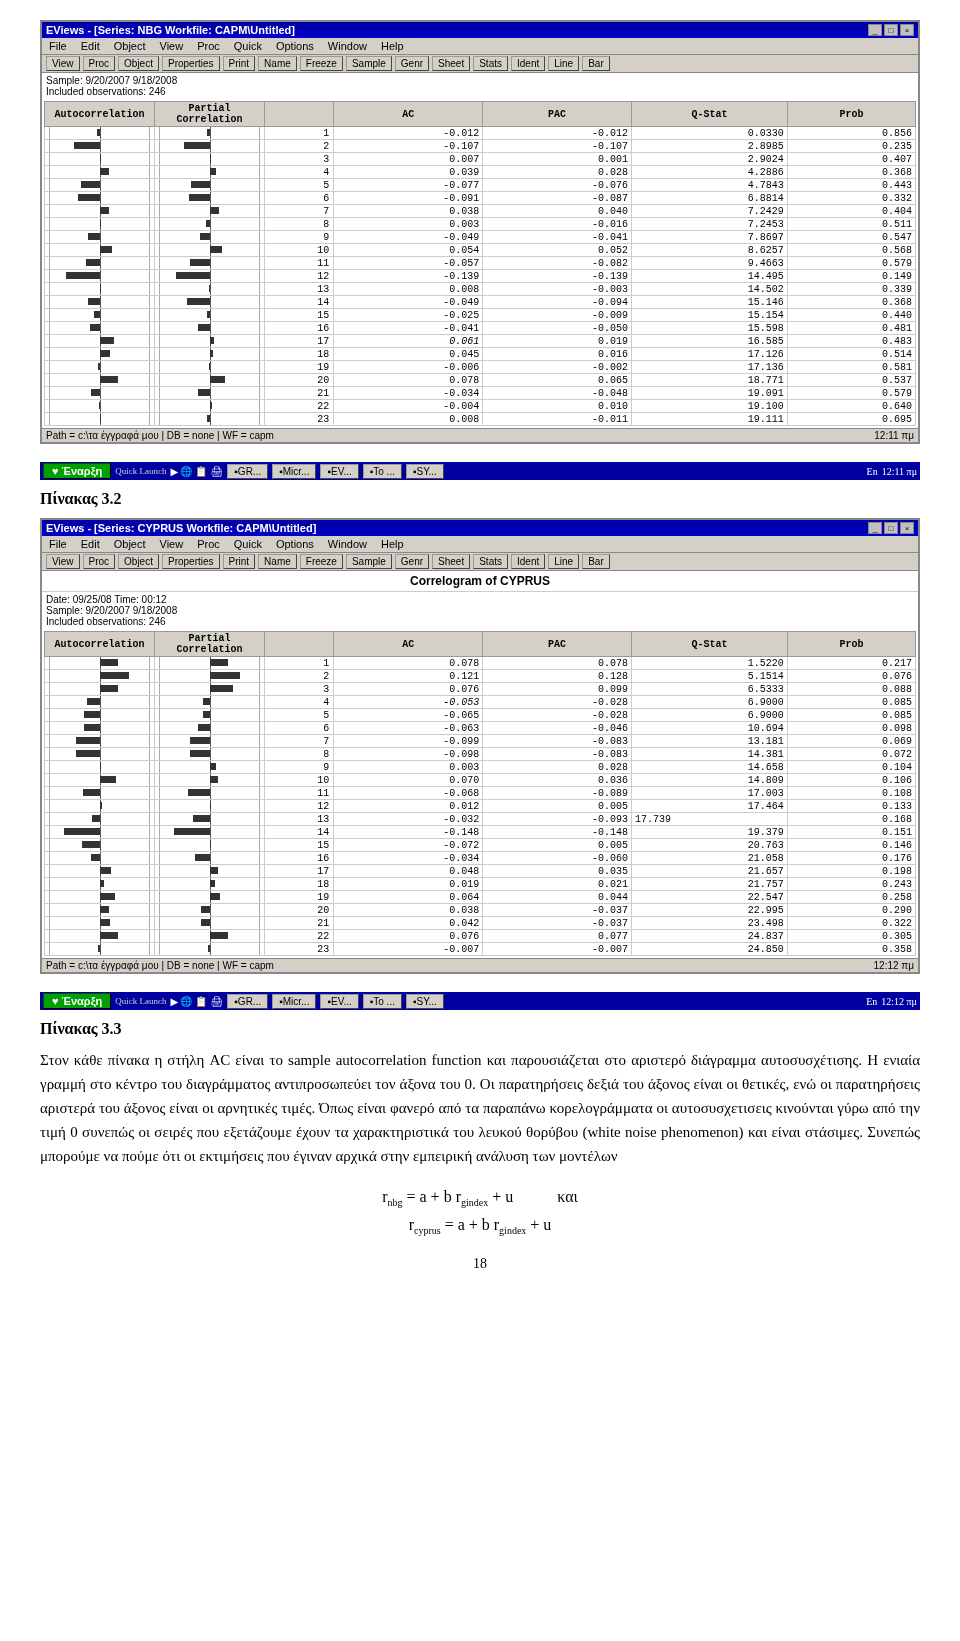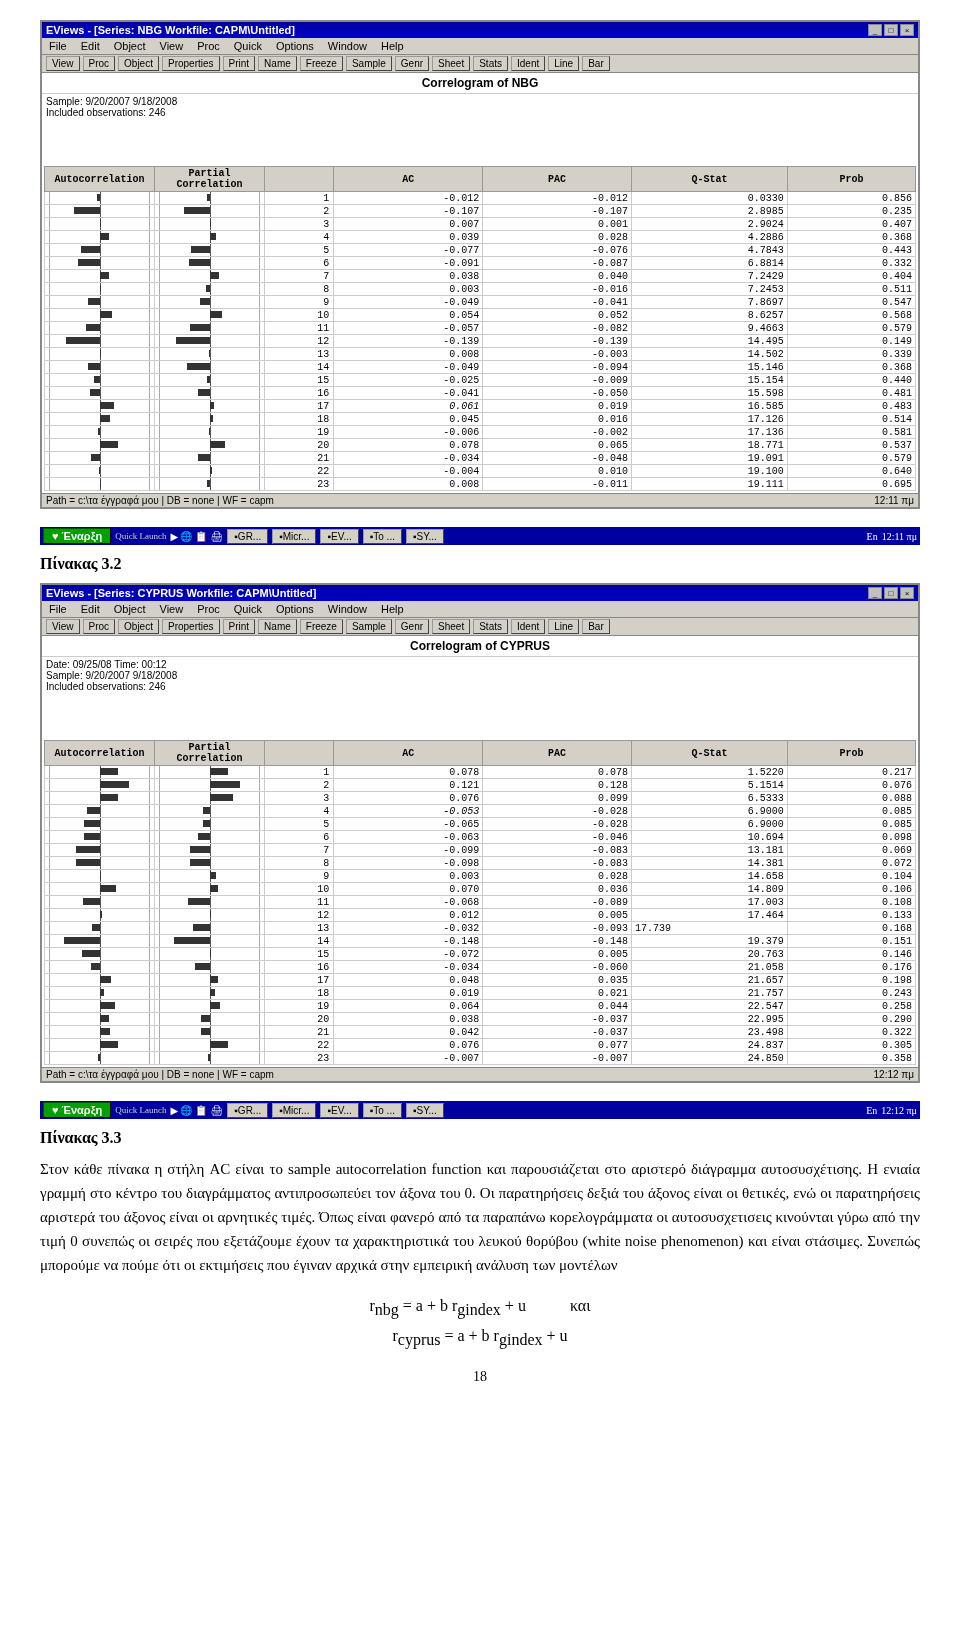--- a/index.html
+++ b/index.html
@@ -257,7 +257,6 @@
         <button class="toolbar-btn">Line</button>
         <button class="toolbar-btn">Bar</button>
       </div>
-      <div class="eviews-inner-title">Correlogram of NBG</div>
       <div class="eviews-info">
         <div>Sample: 9/20/2007 9/18/2008</div>
         <div>Included observations: 246</div>

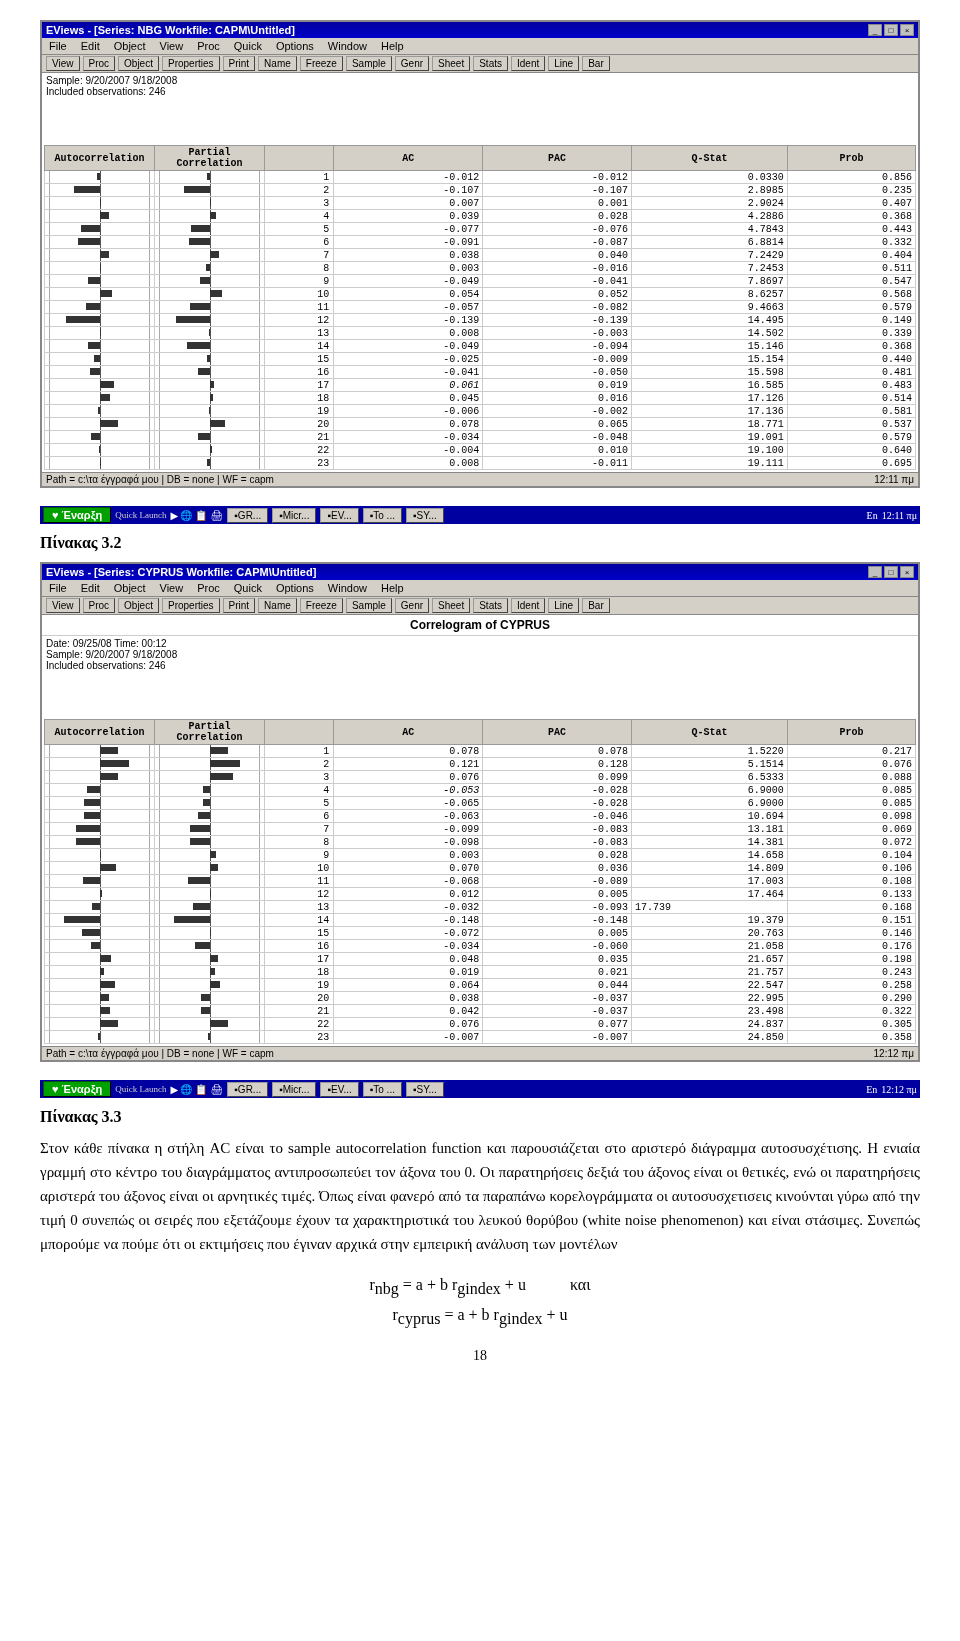--- a/index.html
+++ b/index.html
@@ -106,7 +106,6 @@
     .eviews-content {
       background: #fff;
       padding: 2px;
-      margin-top: 44px;
     }
 
     .corr-table {

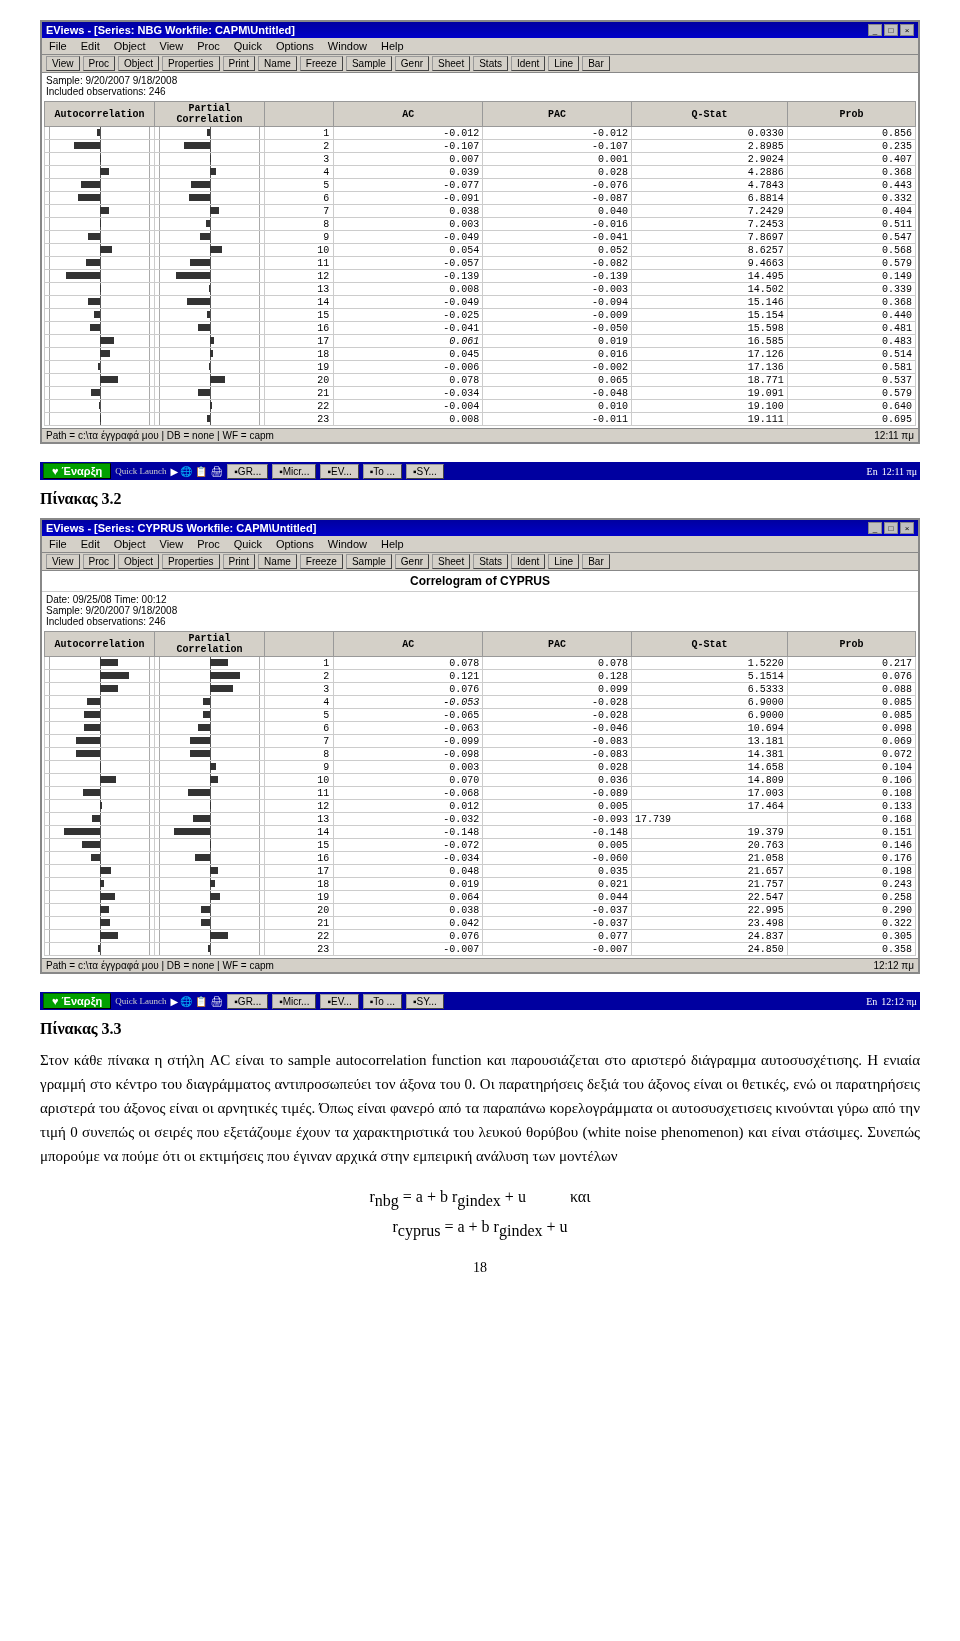--- a/index.html
+++ b/index.html
@@ -200,7 +200,7 @@
     }
 
     sub {
-      font-size: 16px;
+      font-size: 10px;
       margin-top: 40px;
     }
 

